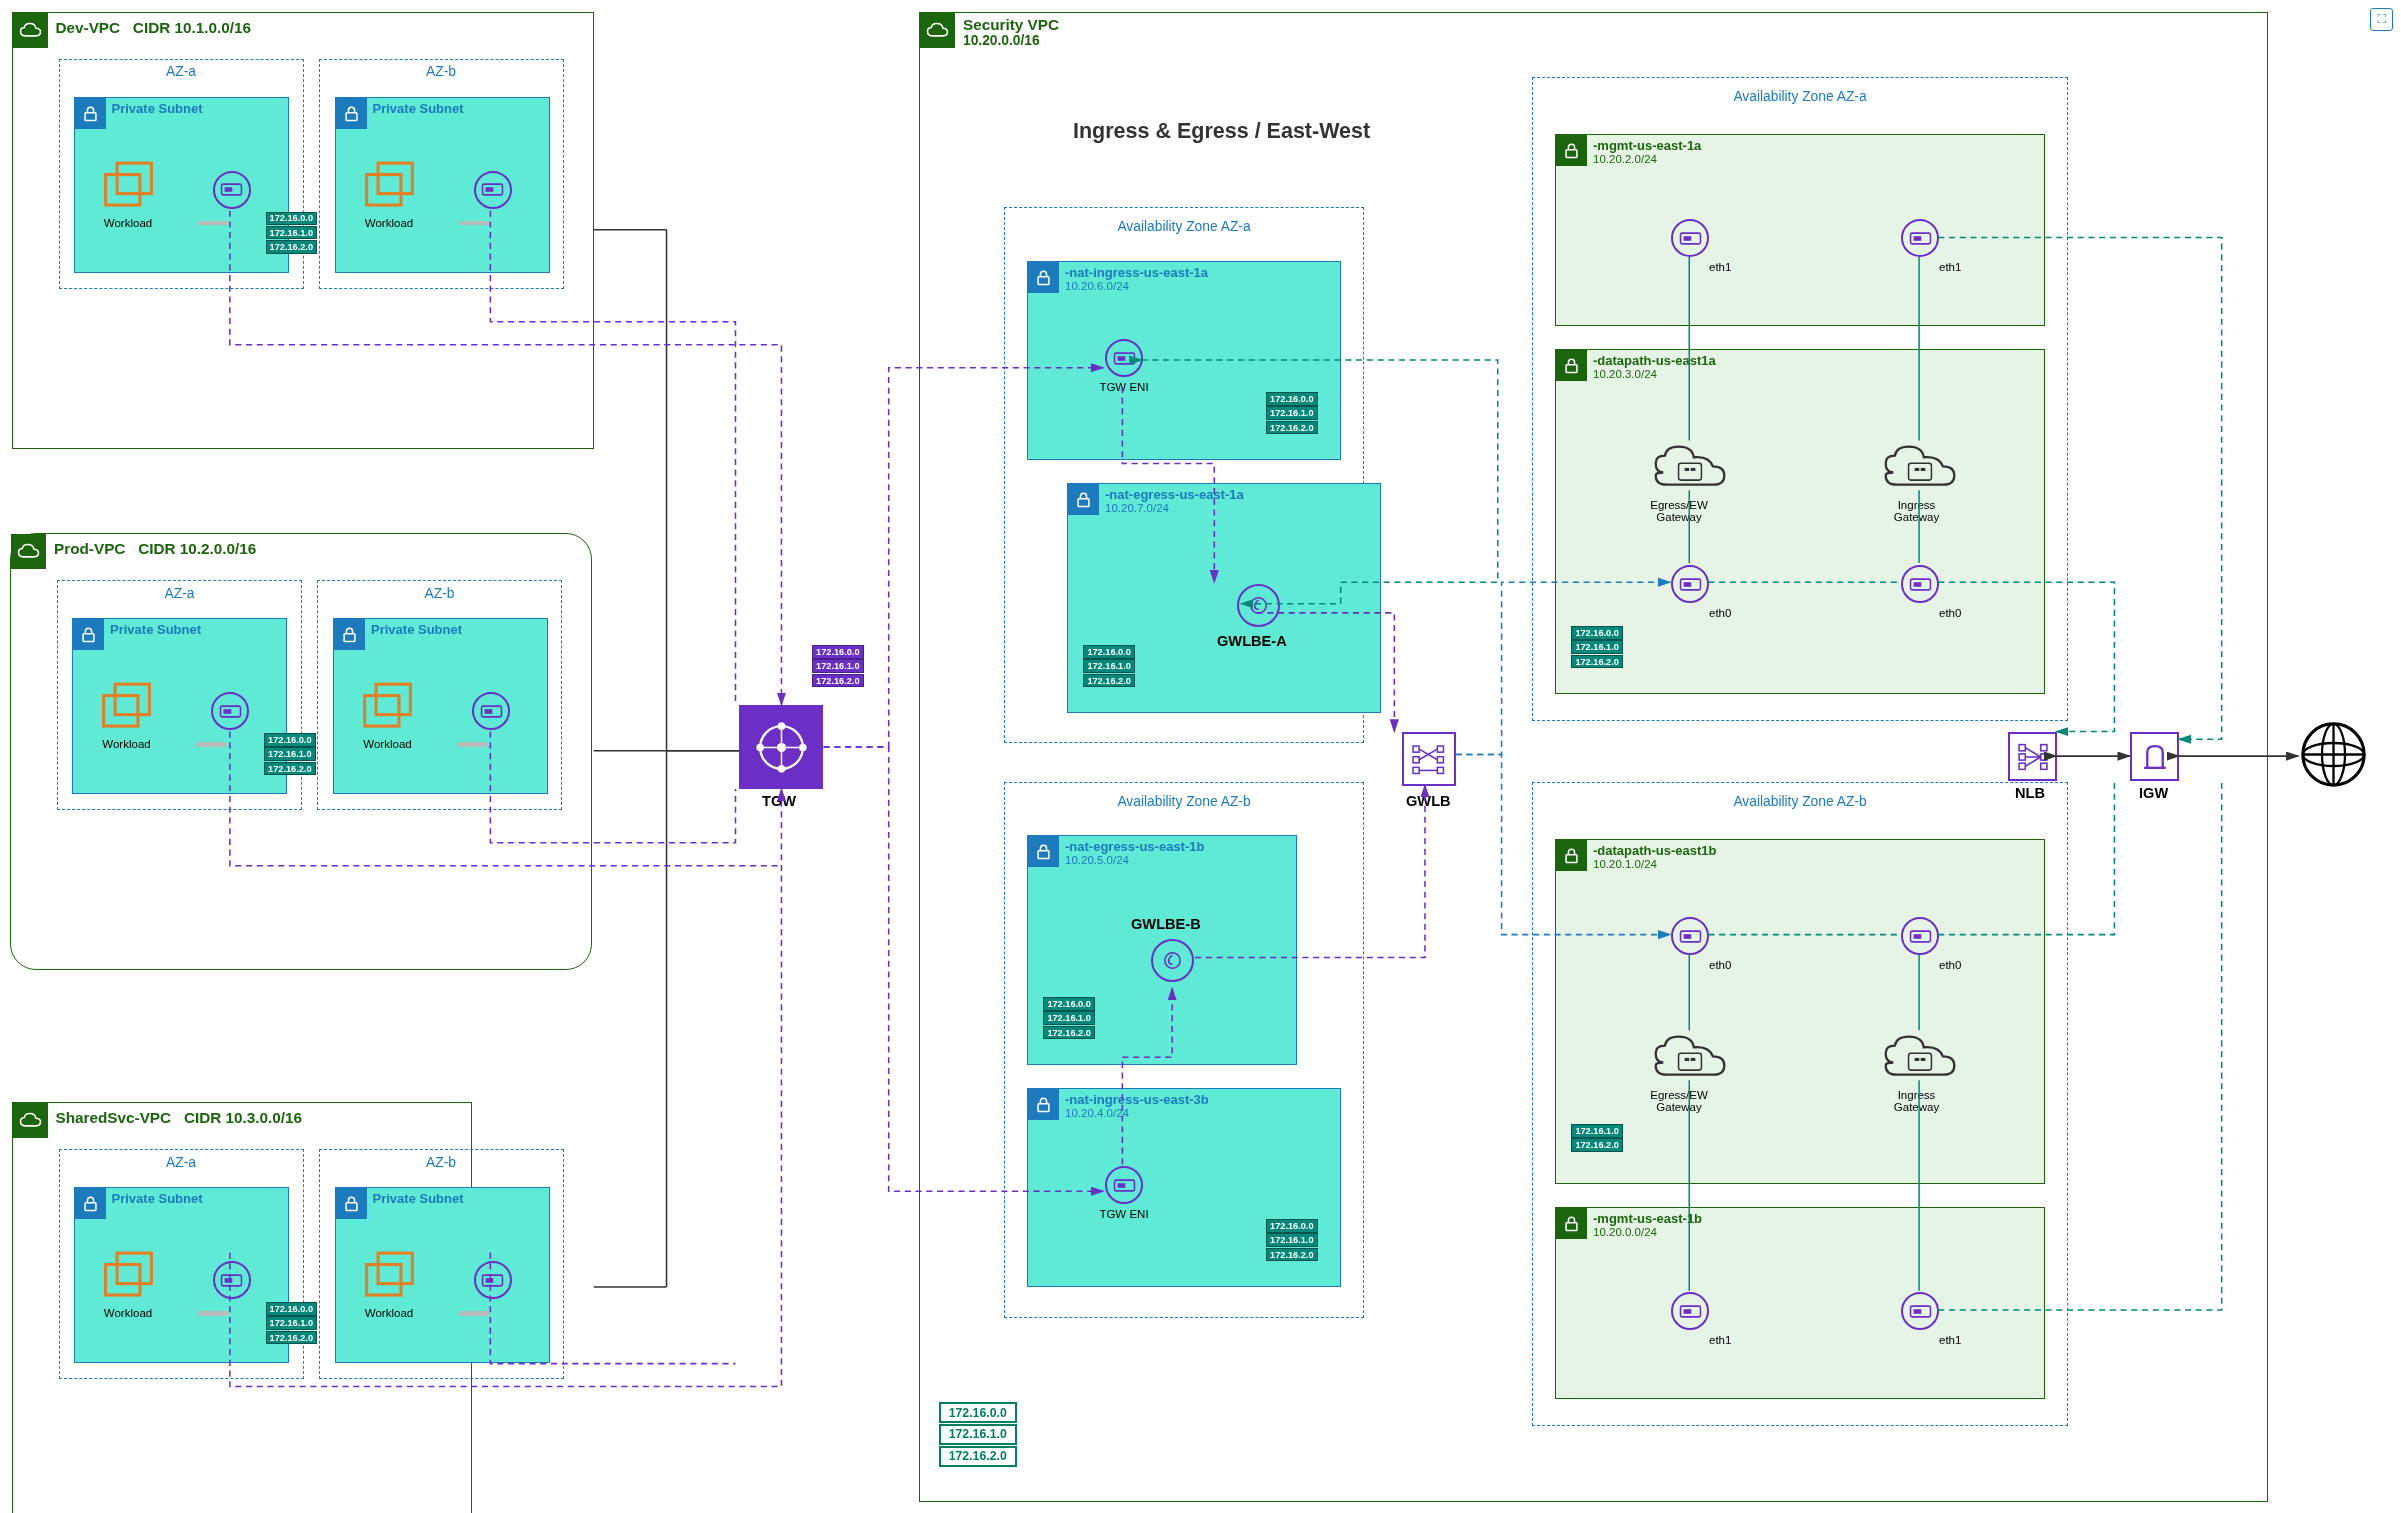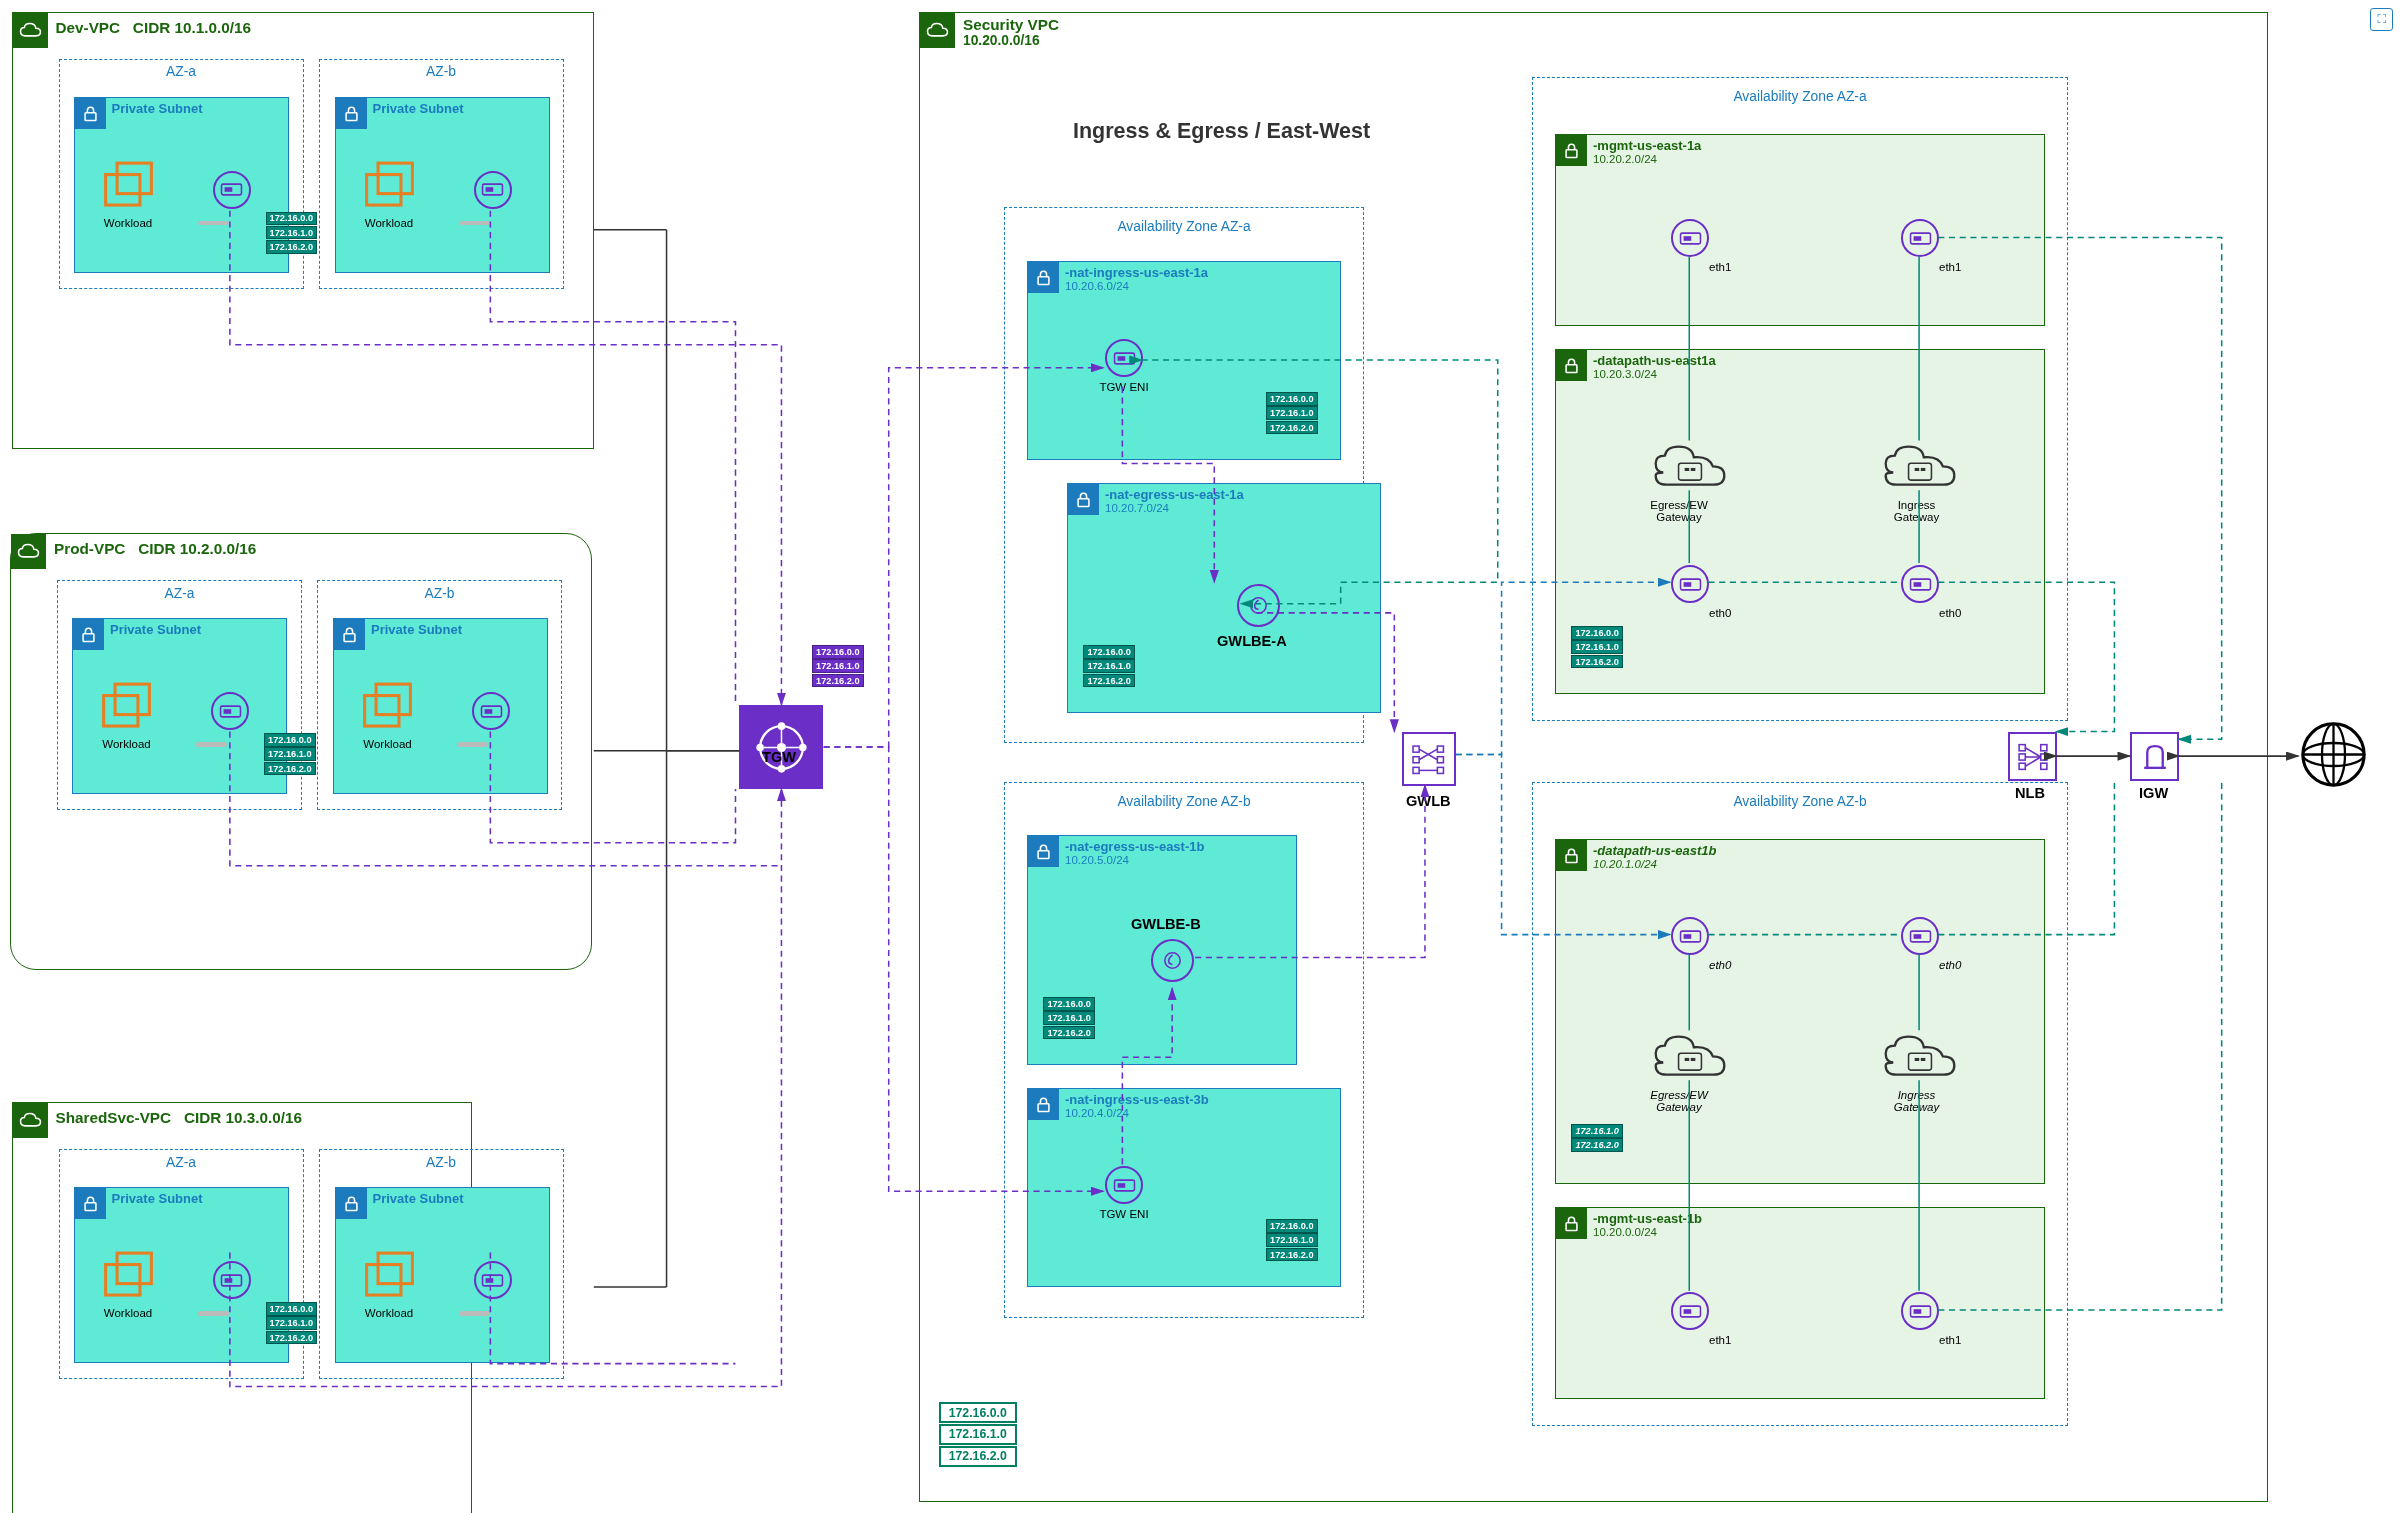--- a/index.html
+++ b/index.html
@@ -250,7 +250,7 @@
         <line x1="46" y1="40" x2="63" y2="40" stroke="#fff" stroke-width="2"></line>
       </svg>
   </div>
-  <div class="device-label" style="left:762px; top:749px;">TGW</div>
+  <div class="device-label" style="left:762px; top:793px;">TGW</div>
   <div class="cidr-stack" style="left:812px; top:645px;">
     <span class="cidr-tag purple">172.16.0.0</span>
     <span class="cidr-tag purple">172.16.1.0</span>

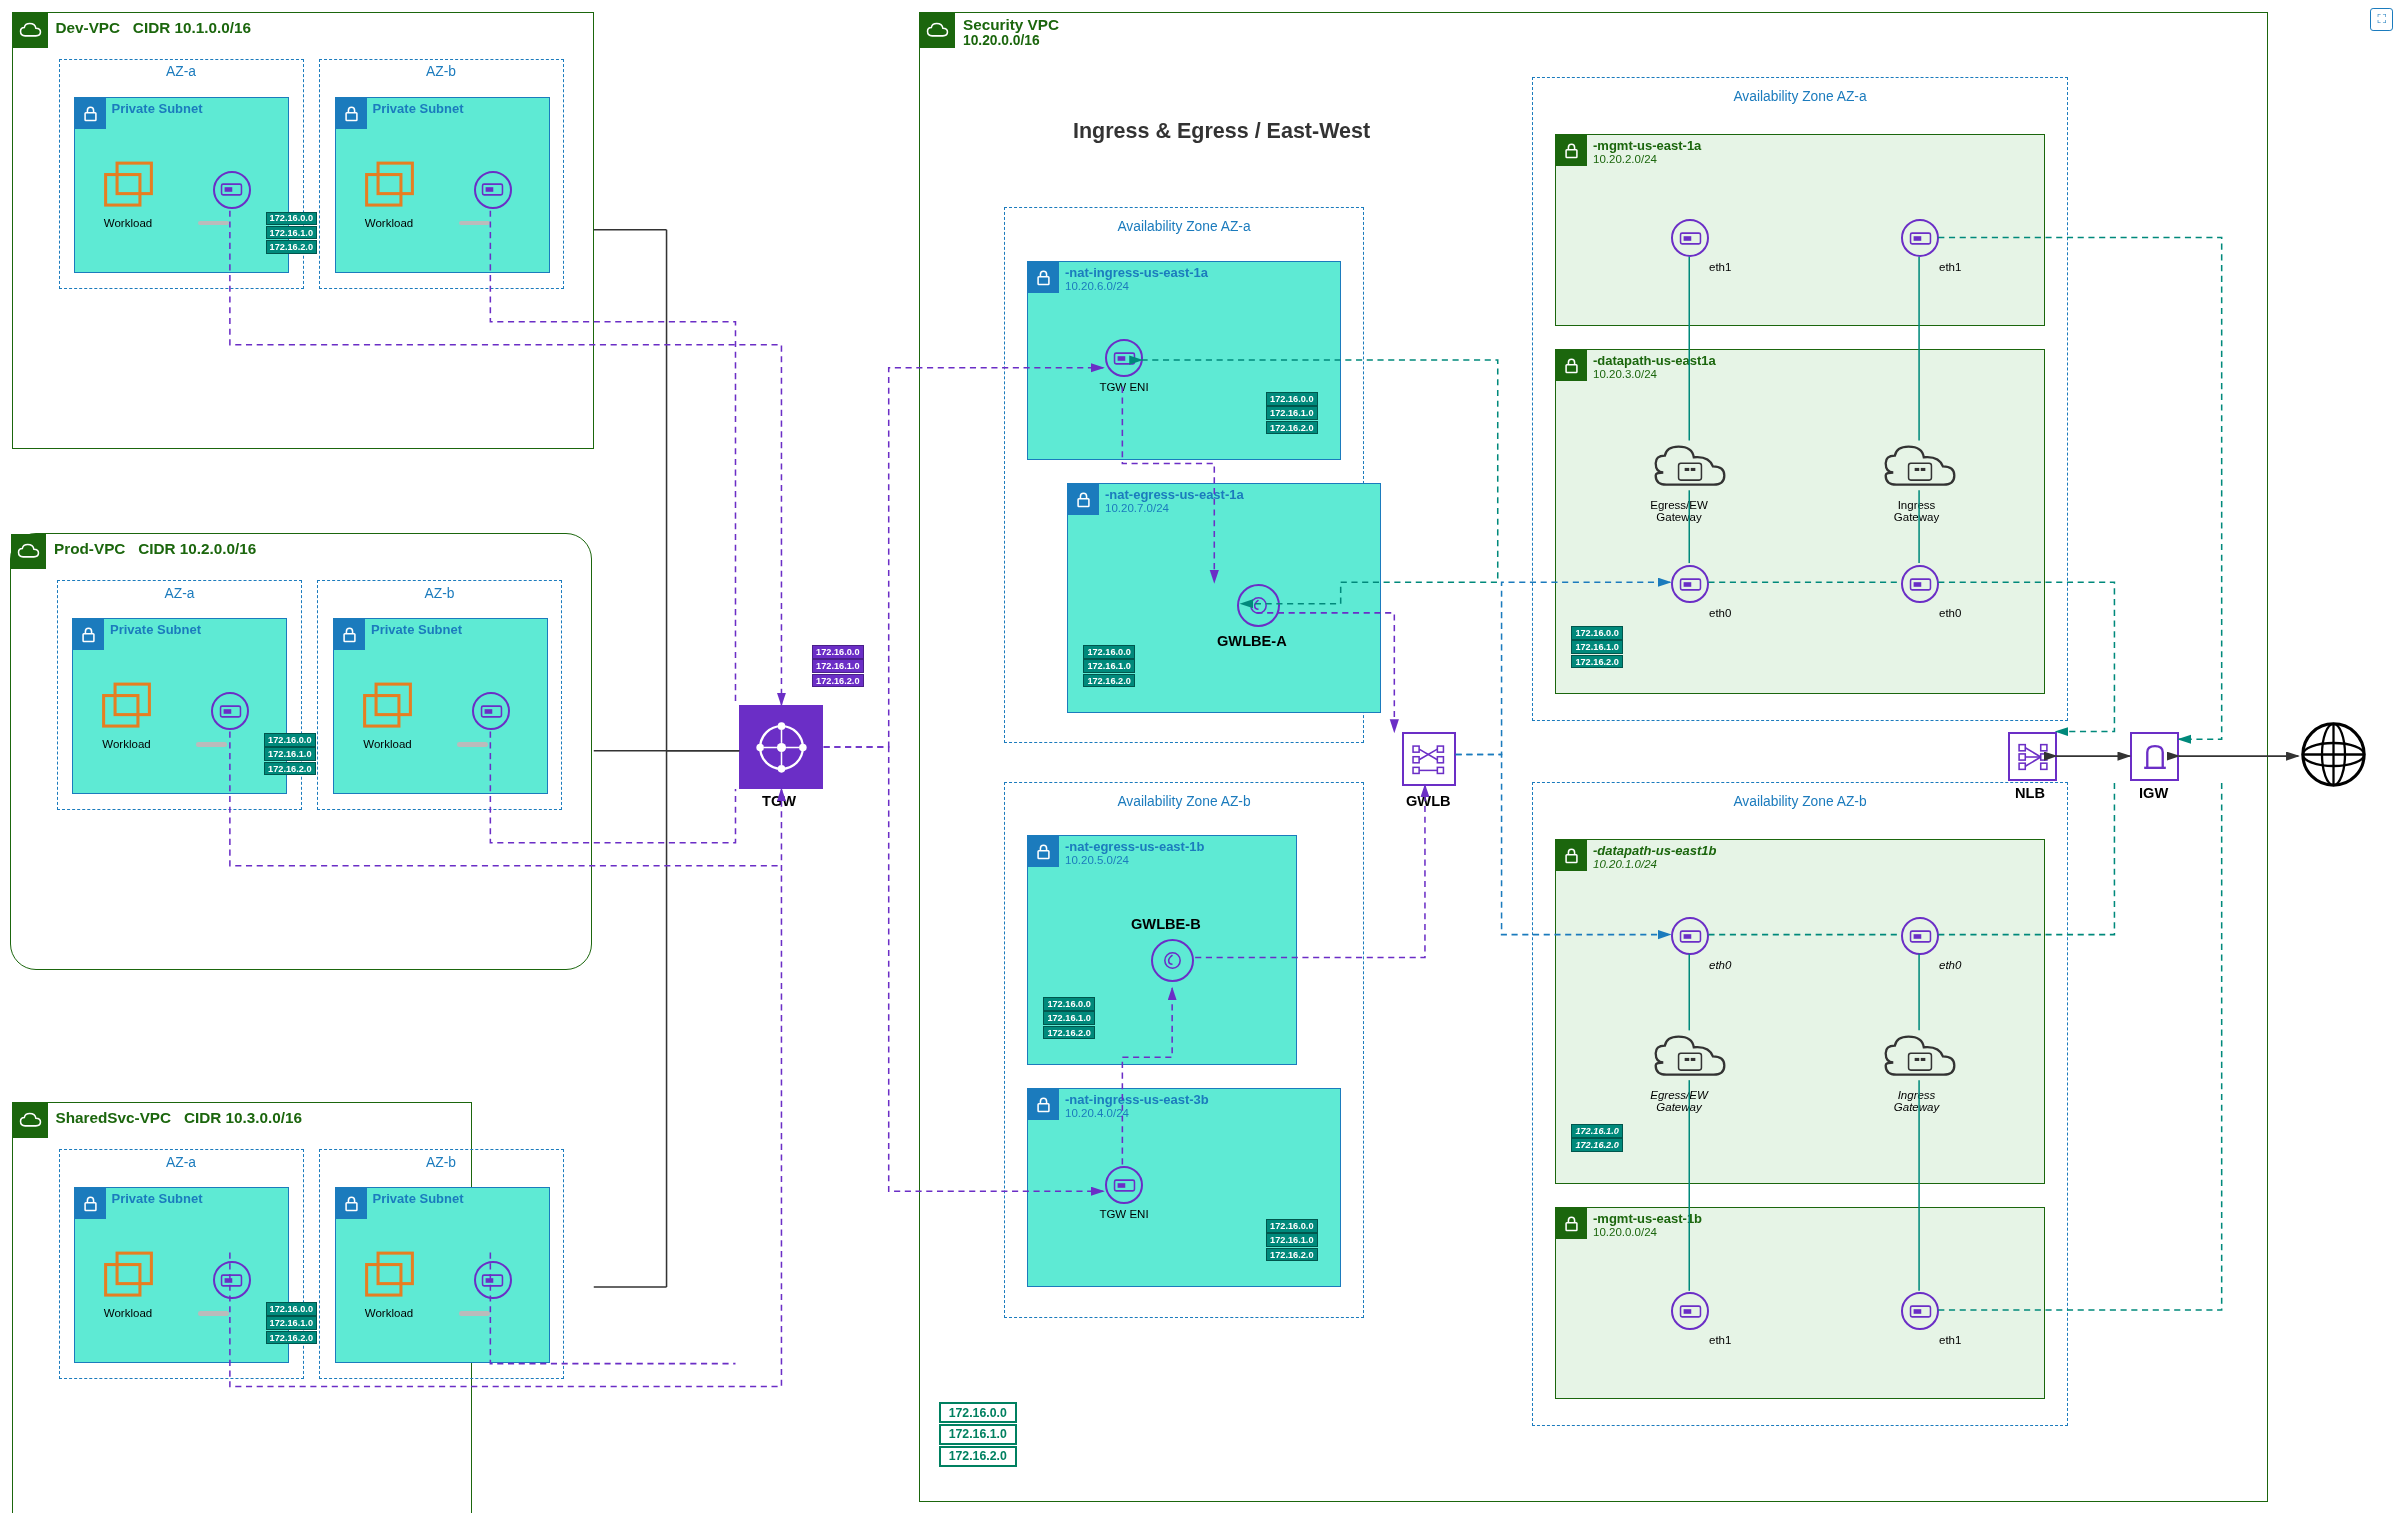--- a/index.html
+++ b/index.html
@@ -456,7 +456,7 @@
   <div class="az-box" style="left:1532px; top:782px; width:536px; height:644px;">
     <div class="az-title" style="margin-top:6.1px;">Availability Zone AZ-b</div>
   </div>
-  <div class="subnet-box subnet-green" style="left:1555px; top:839px; width:490px; height:345px;font-style:italic;">
+  <div class="subnet-box subnet-green" style="left:1555px; top:839px; width:490px; height:345px;">
     <div class="subnet-header green">
         <svg width="17" height="17" viewBox="0 0 22 22">
           <rect x="4" y="10" width="14" height="10" rx="1" fill="none" stroke="#fff" stroke-width="2"></rect>

